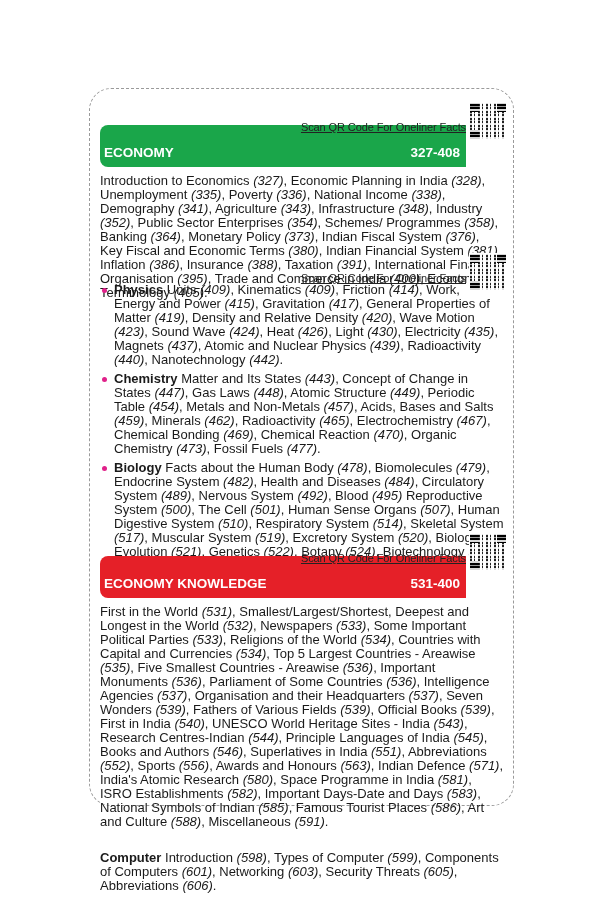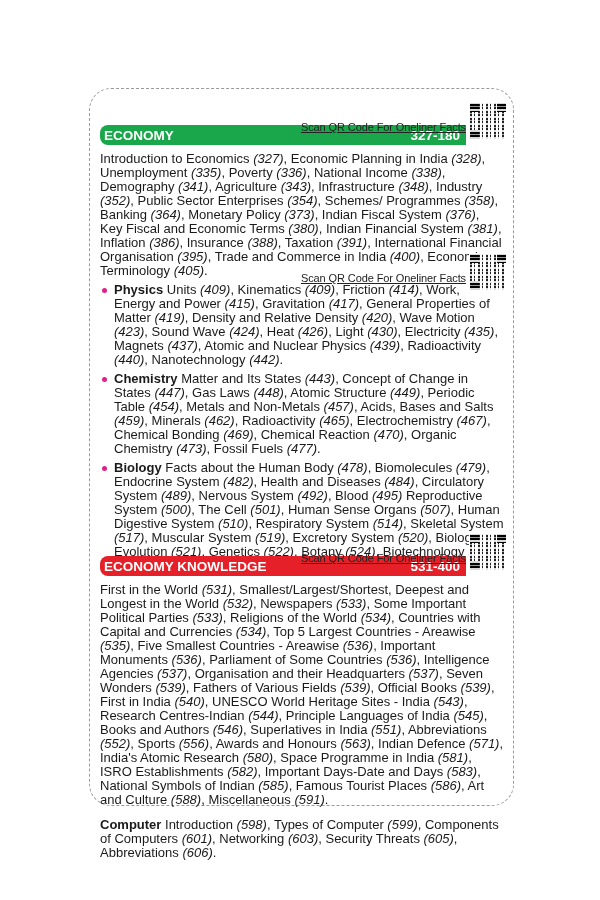--- a/index.html
+++ b/index.html
@@ -28,9 +28,9 @@
     mix-blend-mode: normal;
   }
   .bar {
-    height: 20px; border-radius: 0 0 0 8px; margin-right: 40px;
+    height: 30px; border-radius: 0 0 0 8px; margin-right: 40px;
     display: flex; align-items: center; justify-content: space-between;
-    padding: 0 6px 0 4px; color: #fff; font-weight: bold; font-size: 13.5px;
+    padding: 12px 6px 0 4px; color: #fff; font-weight: bold; font-size: 13.5px;
     border-top-left-radius: 8px;
   }
   .bar.green { background: #1aa64a; }

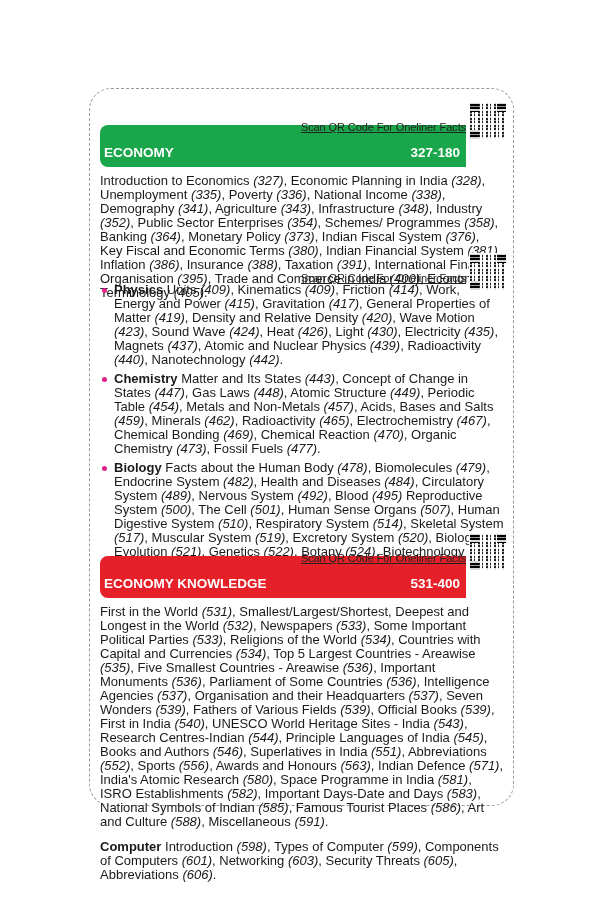--- a/index.html
+++ b/index.html
@@ -54,7 +54,7 @@
   </div>
   <div class="bar green">
     <span>ECONOMY</span>
-    <span>327-180</span>
+    <span>327-408</span>
   </div>
   <div class="body-text">Introduction to Economics <i>(327)</i>, Economic Planning in India <i>(328)</i>, Unemployment <i>(335)</i>, Poverty <i>(336)</i>, National Income <i>(338)</i>, Demography <i>(341)</i>, Agriculture <i>(343)</i>, Infrastructure <i>(348)</i>, Industry  <i>(352)</i>, Public Sector Enterprises <i>(354)</i>, Schemes/ Programmes <i>(358)</i>, Banking <i>(364)</i>, Monetary Policy <i>(373)</i>, Indian Fiscal System <i>(376)</i>, Key Fiscal and Economic Terms <i>(380)</i>, Indian Financial System <i>(381)</i>, Inflation <i>(386)</i>, Insurance <i>(388)</i>, Taxation <i>(391)</i>, International Financial Organisation <i>(395)</i>, Trade and Commerce in India <i>(400)</i>, Economic Terminology  <i>(405)</i>.</div>
 </div>

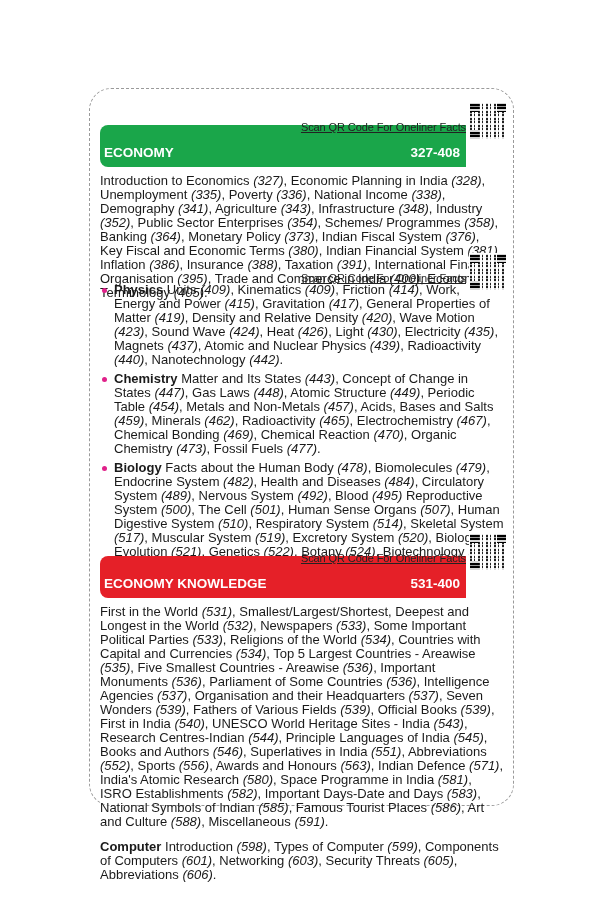--- a/index.html
+++ b/index.html
@@ -90,7 +90,7 @@
     <span>531-400</span>
   </div>
   <div class="body-text">First in the World <i>(531)</i>, Smallest/Largest/Shortest, Deepest and Longest in the World <i>(532)</i>, Newspapers <i>(533)</i>, Some Important Political Parties <i>(533)</i>, Religions of the World <i>(534)</i>, Countries with Capital and Currencies <i>(534)</i>, Top 5 Largest Countries - Areawise <i>(535)</i>, Five Smallest Countries - Areawise <i>(536)</i>, Important Monuments <i>(536)</i>, Parliament of Some Countries <i>(536)</i>, Intelligence Agencies <i>(537)</i>, Organisation and their Headquarters <i>(537)</i>, Seven Wonders <i>(539)</i>, Fathers of Various Fields <i>(539)</i>, Official Books <i>(539)</i>, First in India <i>(540)</i>, UNESCO World Heritage Sites - India <i>(543)</i>, Research Centres-Indian <i>(544)</i>, Principle Languages of India <i>(545)</i>, Books and Authors <i>(546)</i>, Superlatives in India <i>(551)</i>, Abbreviations <i>(552)</i>, Sports <i>(556)</i>, Awards and Honours <i>(563)</i>, Indian Defence <i>(571)</i>, India's Atomic Research <i>(580)</i>, Space Programme in India <i>(581)</i>, ISRO Establishments <i>(582)</i>, Important Days-Date and Days <i>(583)</i>, National Symbols of Indian <i>(585)</i>, Famous Tourist Places <i>(586)</i>, Art and Culture <i>(588)</i>, Miscellaneous <i>(591)</i>.</div>
-  <div class="body-text" style="margin-top:11px;">
+  <div class="body-text" style="margin-top:22px;">
     <b>Computer</b> <span>Introduction <i>(598)</i>, Types of Computer <i>(599)</i>, Components of Computers <i>(601)</i>, Networking <i>(603)</i>, Security Threats <i>(605)</i>, Abbreviations <i>(606)</i>.</span>
   </div>
 </div>

